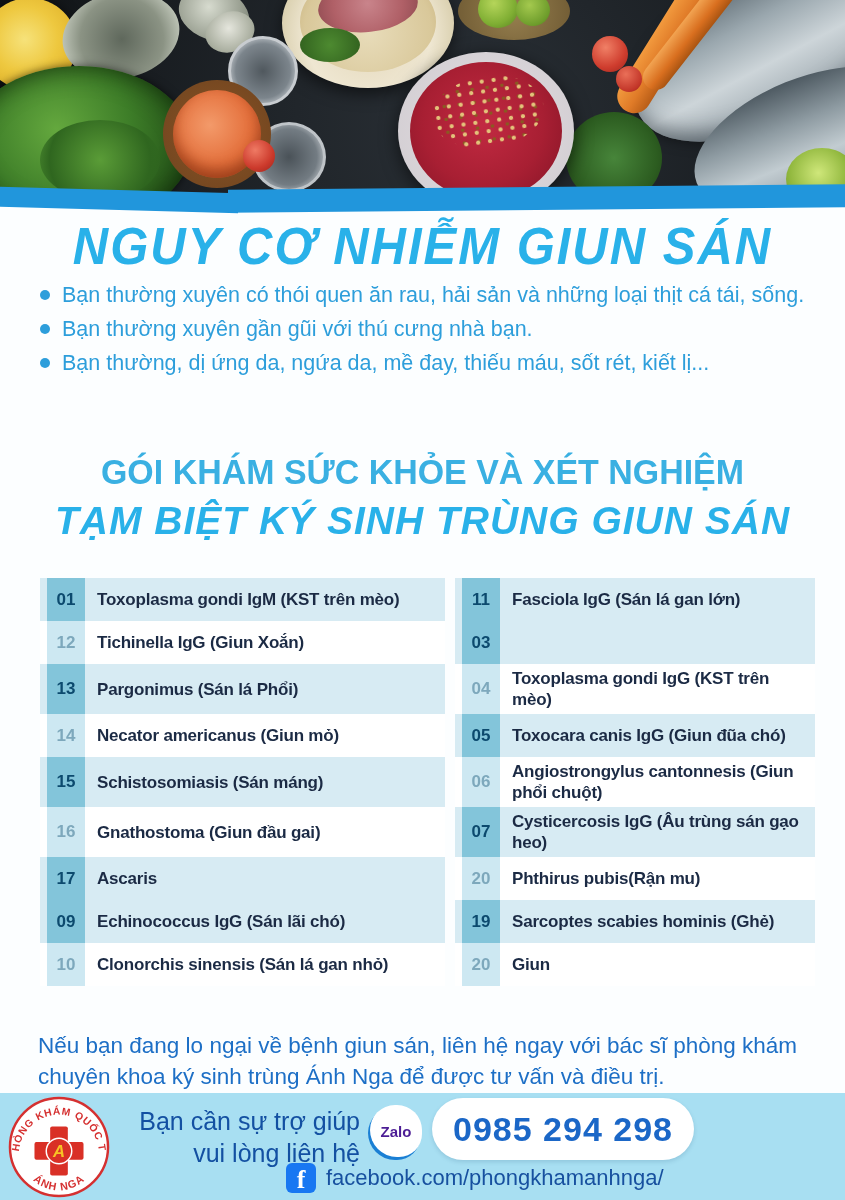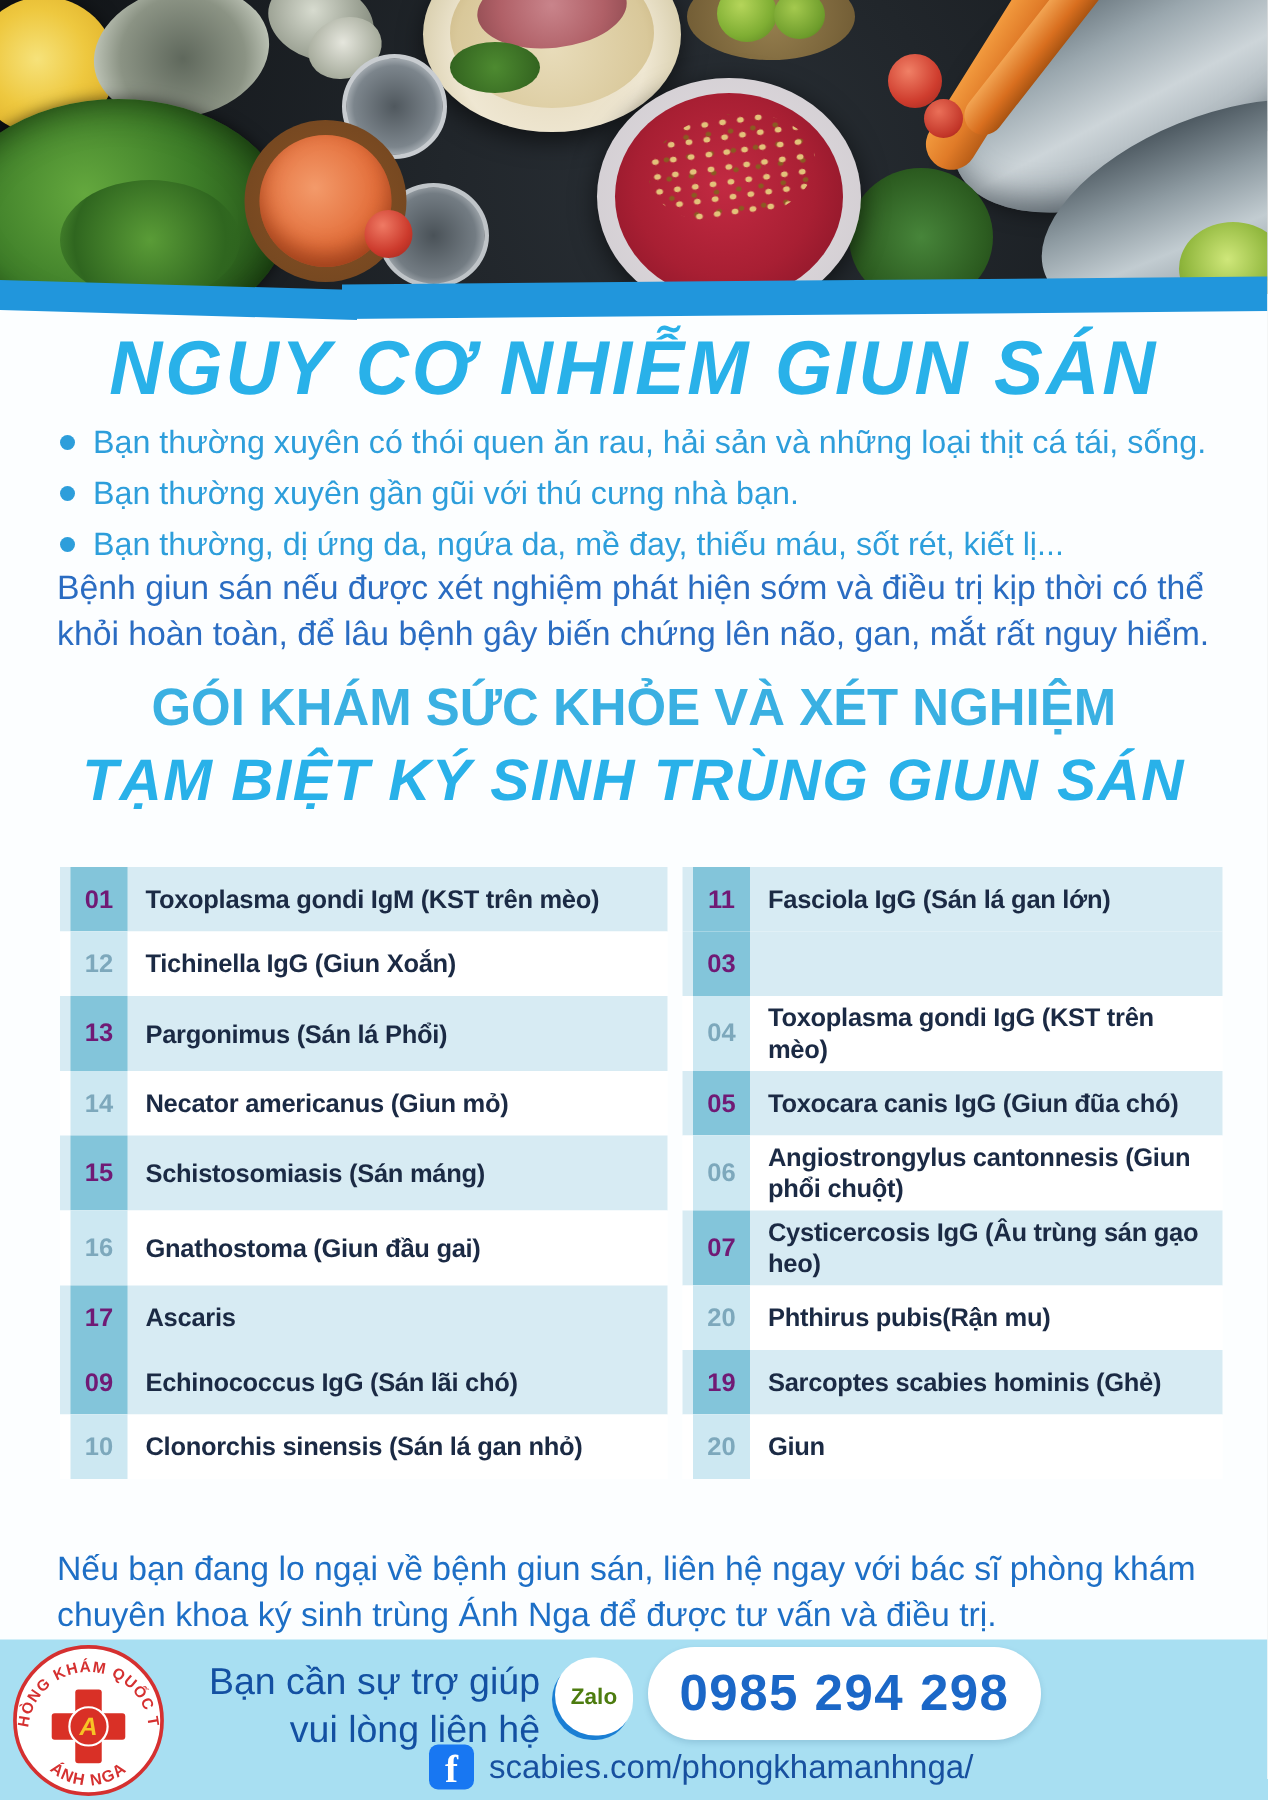--- a/index.html
+++ b/index.html
@@ -197,7 +197,6 @@
     </li>
   </ul>
 
-  <p class="intro">Bệnh giun sán nếu được xét nghiệm phát hiện sớm và điều trị kịp thời có thể khỏi hoàn toàn, để lâu bệnh gây biến chứng lên não, gan, mắt rất nguy hiểm.</p>
 
   <div class="h2line">GÓI KHÁM SỨC KHỎE VÀ XÉT NGHIỆM</div>
   <div class="h3line">TẠM BIỆT KÝ SINH TRÙNG GIUN SÁN</div>

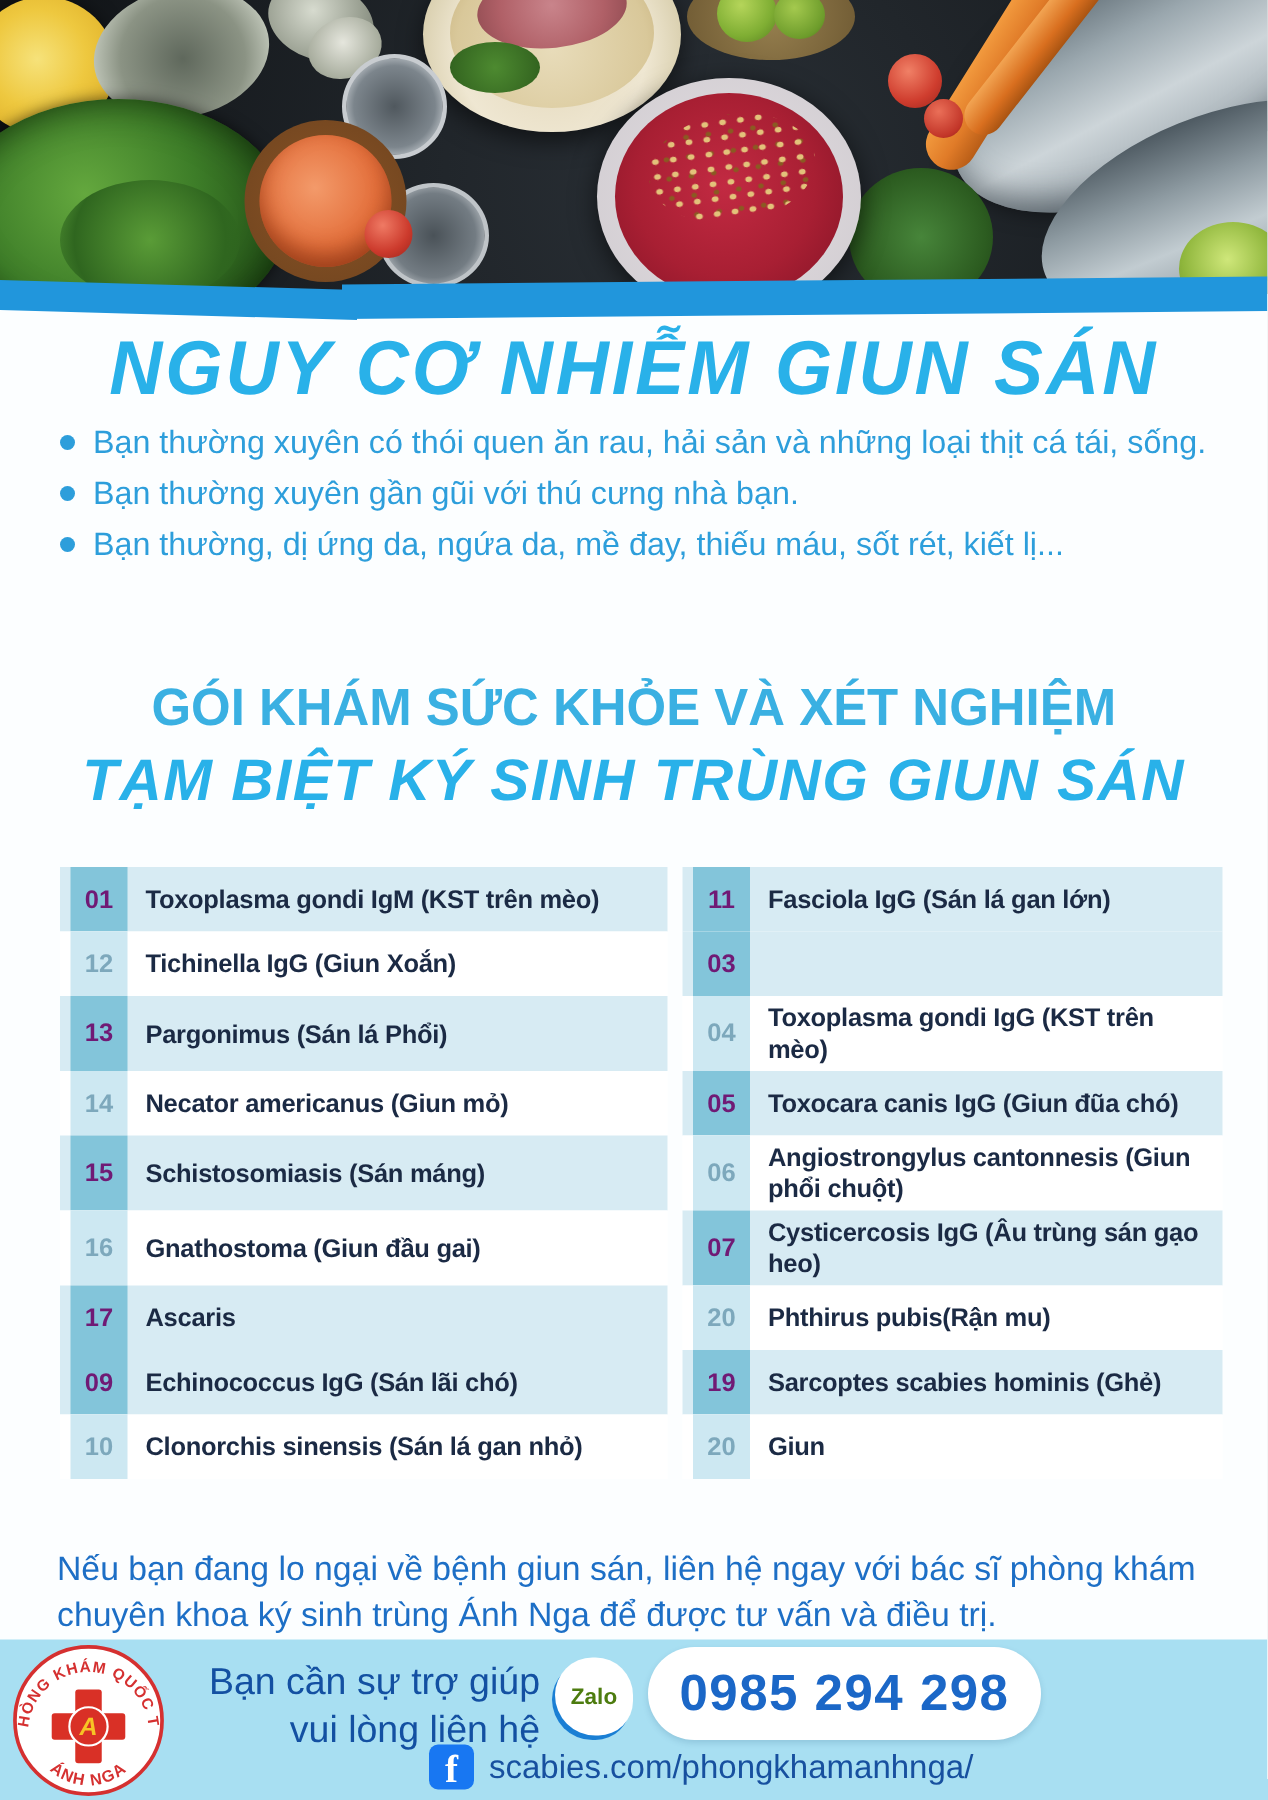--- a/index.html
+++ b/index.html
@@ -111,7 +111,7 @@
   .trow{display:flex;align-items:center;min-height:43px;background:var(--row-blue);padding-left:7px;}
   .trow.alt{background:#ffffff;}
   .tnum{flex:0 0 38px;align-self:stretch;display:flex;align-items:center;justify-content:center;
-    font-size:17px;font-weight:bold;color:#701a75;background:var(--num-teal);}
+    font-size:17px;font-weight:bold;color:#0c4a6e;background:var(--num-teal);}
   .trow.alt .tnum{background:var(--num-light);color:#7da8bc;}
   .tlabel{font-size:17px;font-weight:bold;color:var(--text-navy);
     padding:4px 4px 4px 12px;letter-spacing:-0.2px;line-height:21px;}

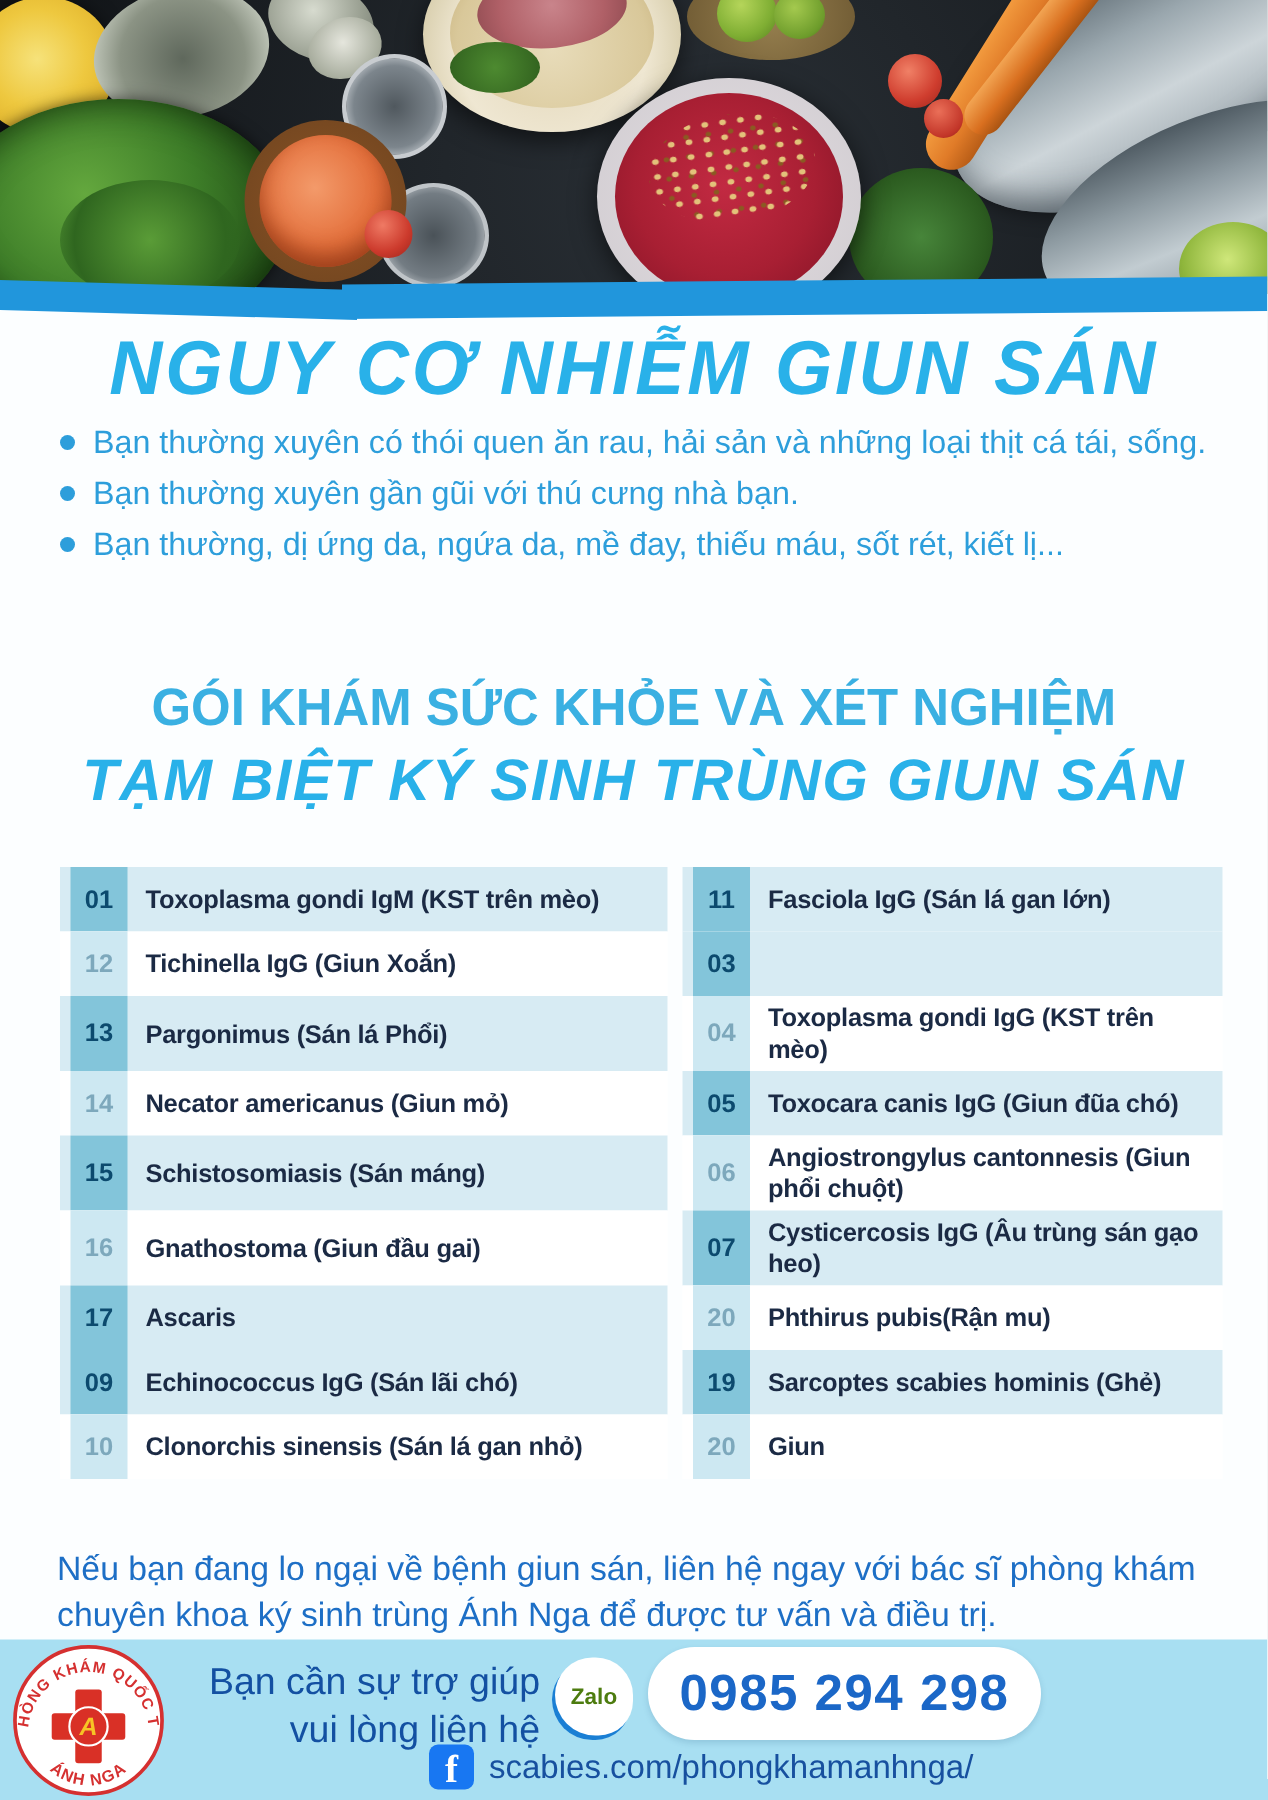--- a/index.html
+++ b/index.html
@@ -127,7 +127,7 @@
   .zalo{position:absolute;left:370px;top:12px;width:52px;height:52px;cursor:pointer;}
   .zalo .bubble{position:absolute;inset:0;background:#fff;border-radius:50% 50% 46% 54%;
     box-shadow:-2px 3px 0 #1a7fd4;display:flex;align-items:center;justify-content:center;}
-  .zalo .zalo-text{font-size:15px;font-weight:bold;color:#4d7c0f;}
+  .zalo .zalo-text{font-size:15px;font-weight:bold;color:#4c1d95;}
   .phone-pill{position:absolute;left:432px;top:5px;width:262px;height:62px;background:#fff;
     border-radius:34px;display:flex;align-items:center;justify-content:center;
     box-shadow:0 2px 4px rgba(40,90,130,.18);cursor:pointer;}

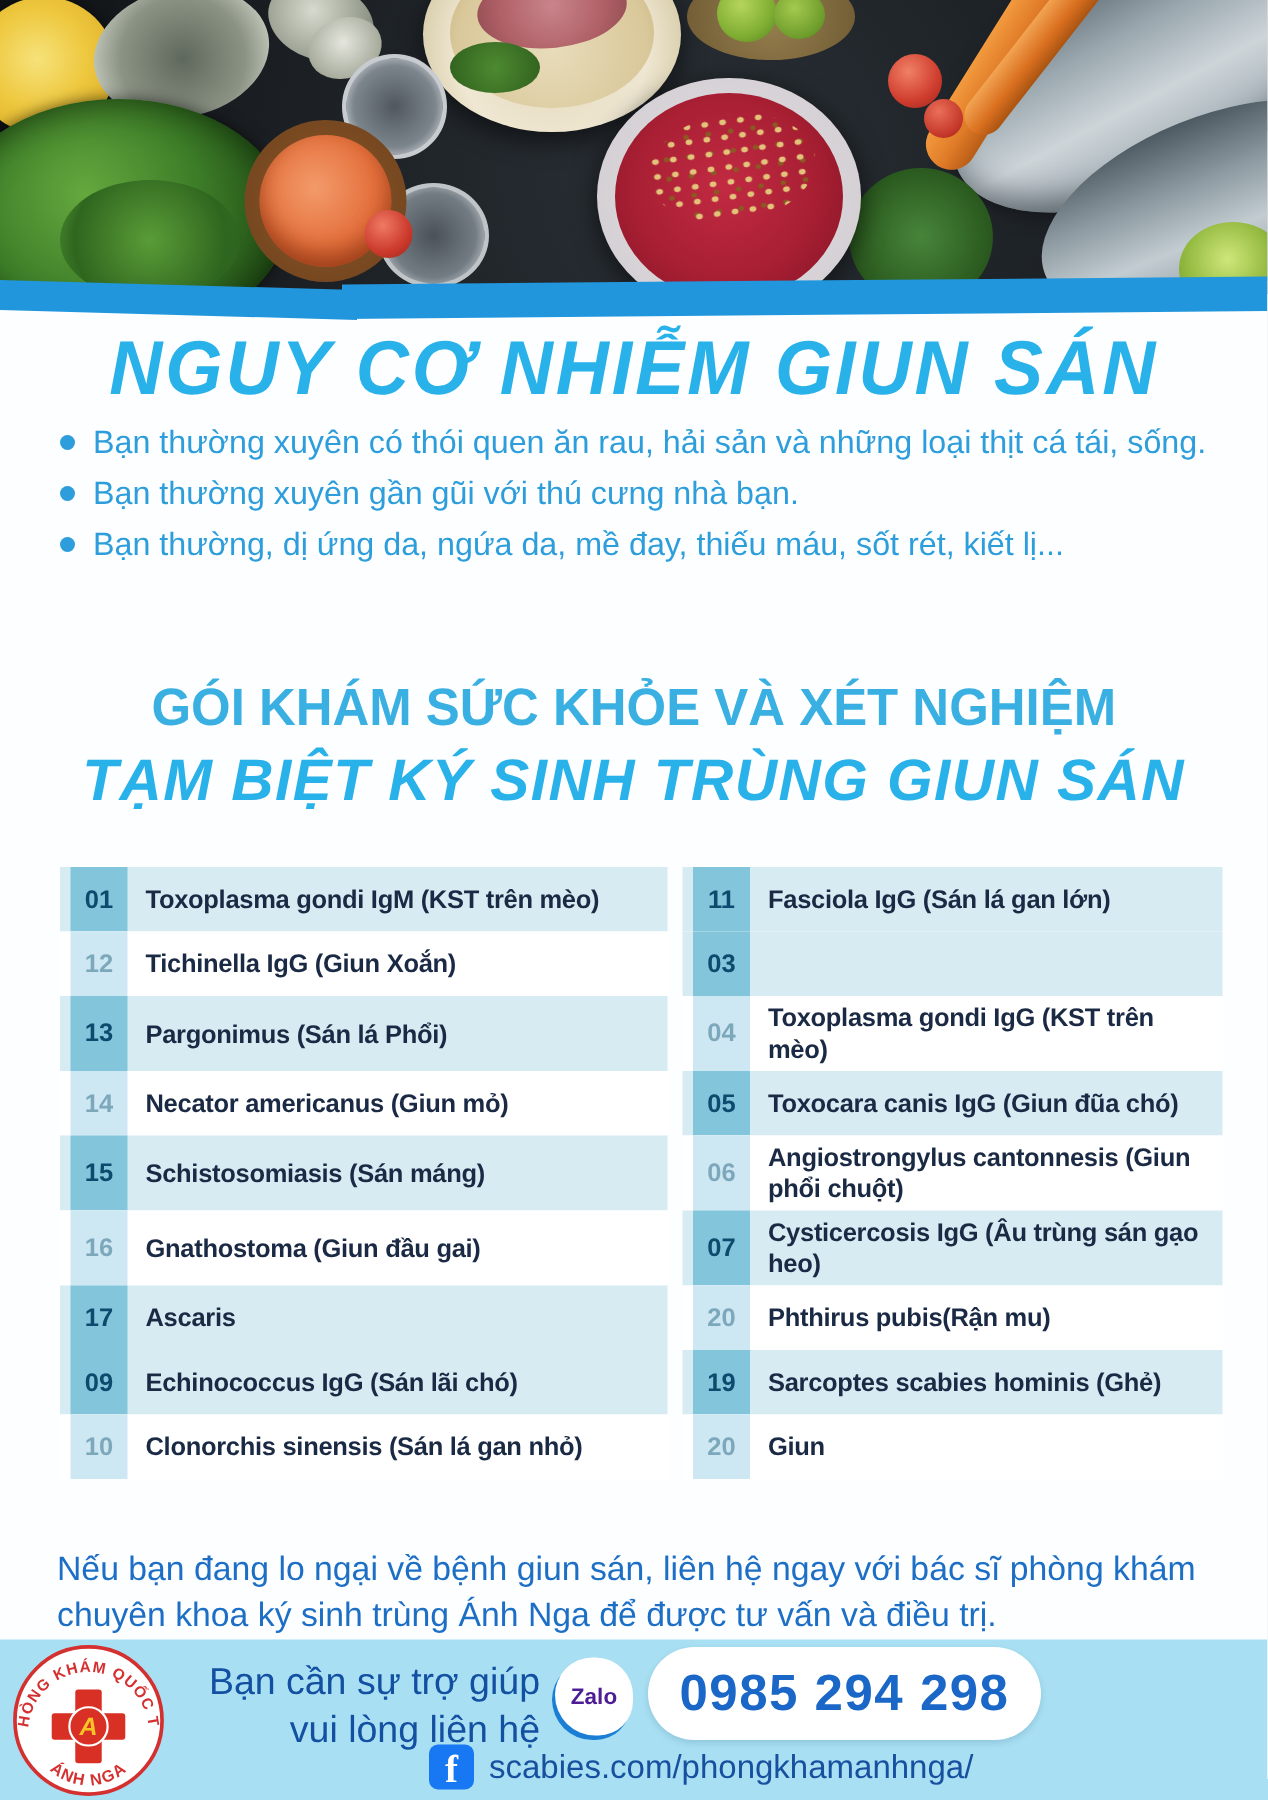--- a/index.html
+++ b/index.html
@@ -315,7 +315,7 @@
       <div class="fbicon">
           <span>f</span>
         </div>
-      <span class="fburl">scabies.com/phongkhamanhnga/</span>
+      <span class="fburl">facebook.com/phongkhamanhnga/</span>
     </div>
   </div>
 

